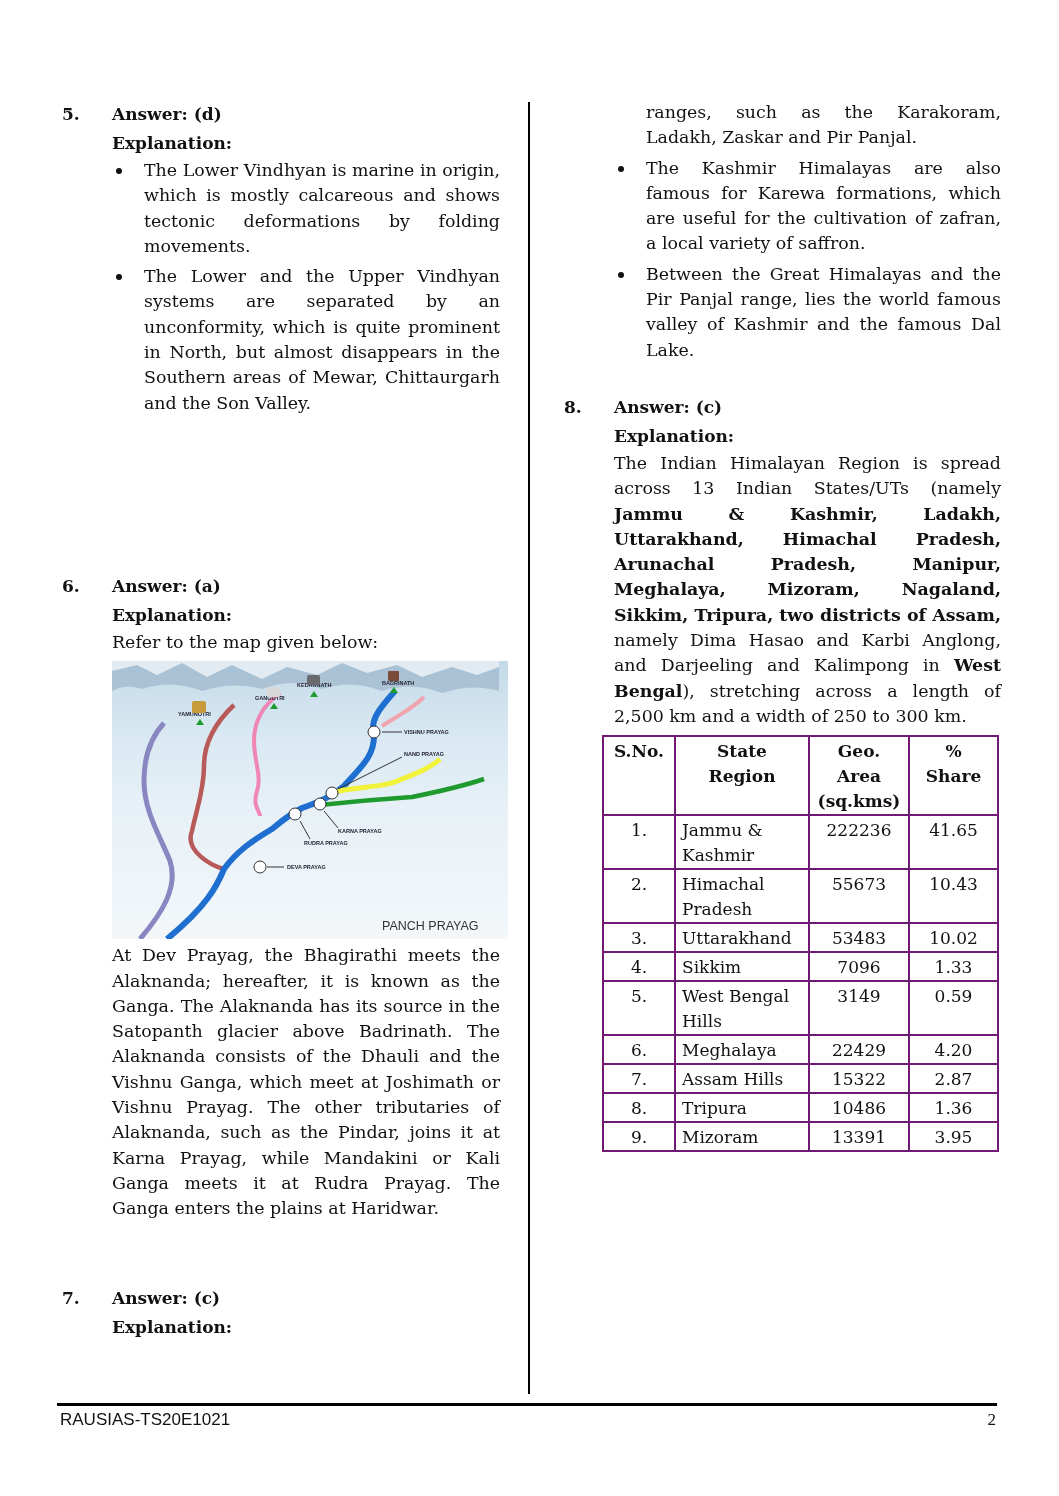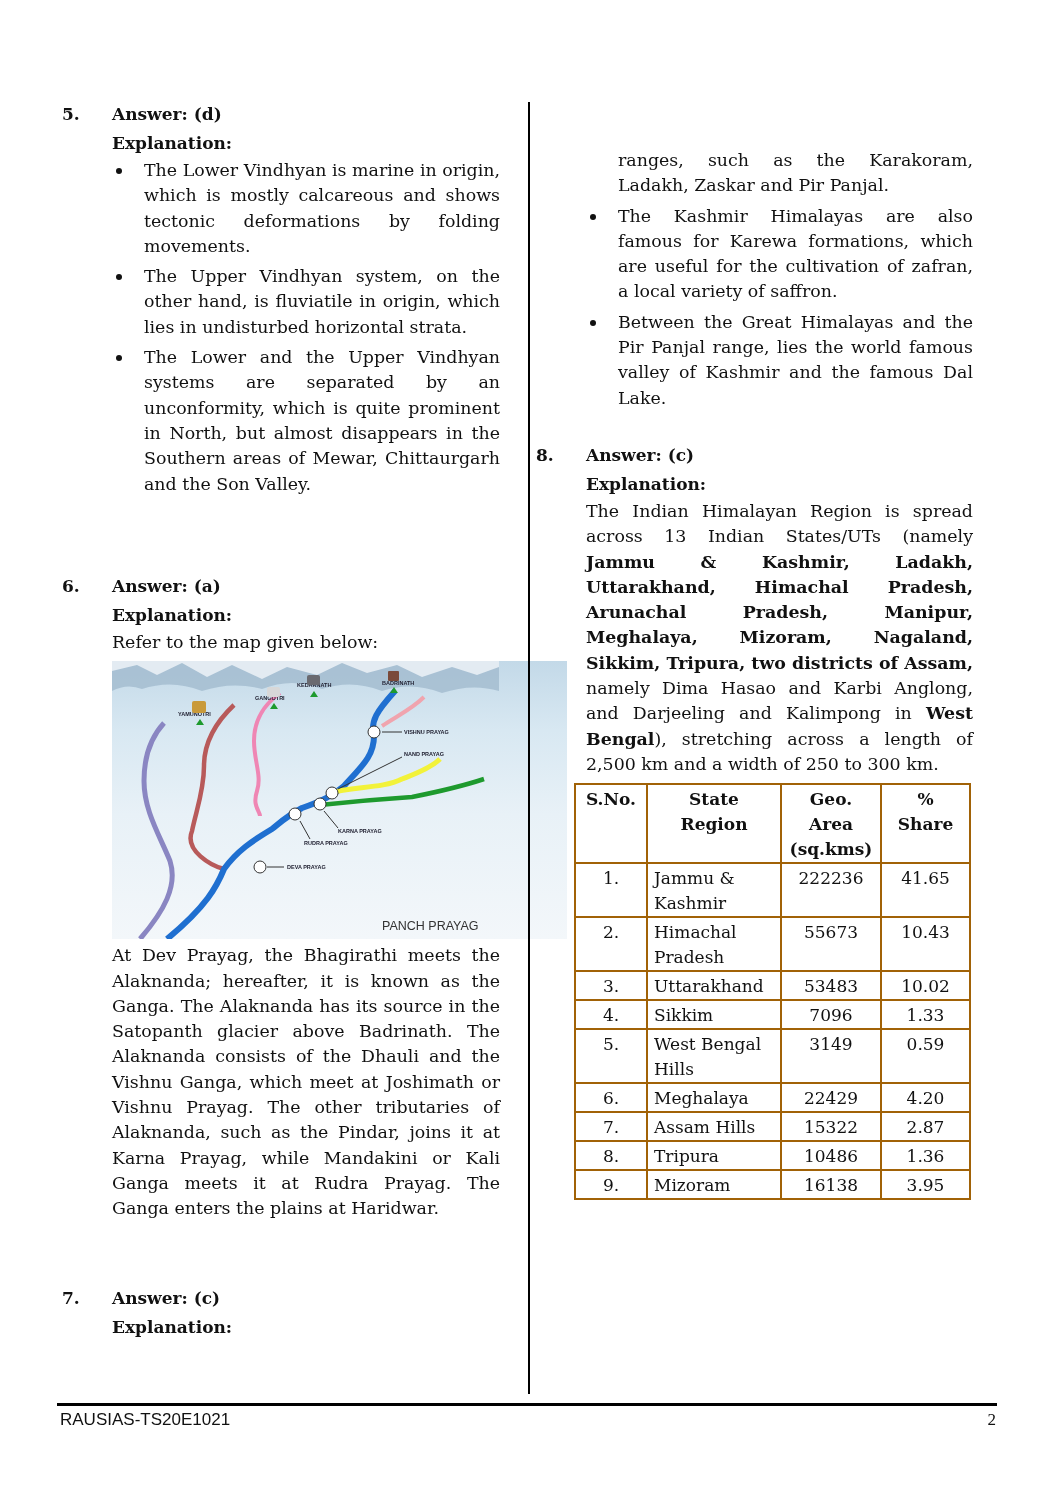--- a/index.html
+++ b/index.html
@@ -8,7 +8,7 @@
   .page { position: absolute; left: 0; top: 0; width: 1059px; height: 1496px; }
   .col { position: absolute; top: 100px; }
   .col-left { left: 62px; width: 438px; }
-  .col-right { left: 536px; width: 437px; margin-top: 48px; }
+  .col-right { left: 564px; width: 437px; }
   .divider { position: absolute; left: 528px; top: 102px; width: 2px; height: 1292px; background: #000; }
 
   .txt { font-size: 17.4px; line-height: 25.3px; text-align: justify; }

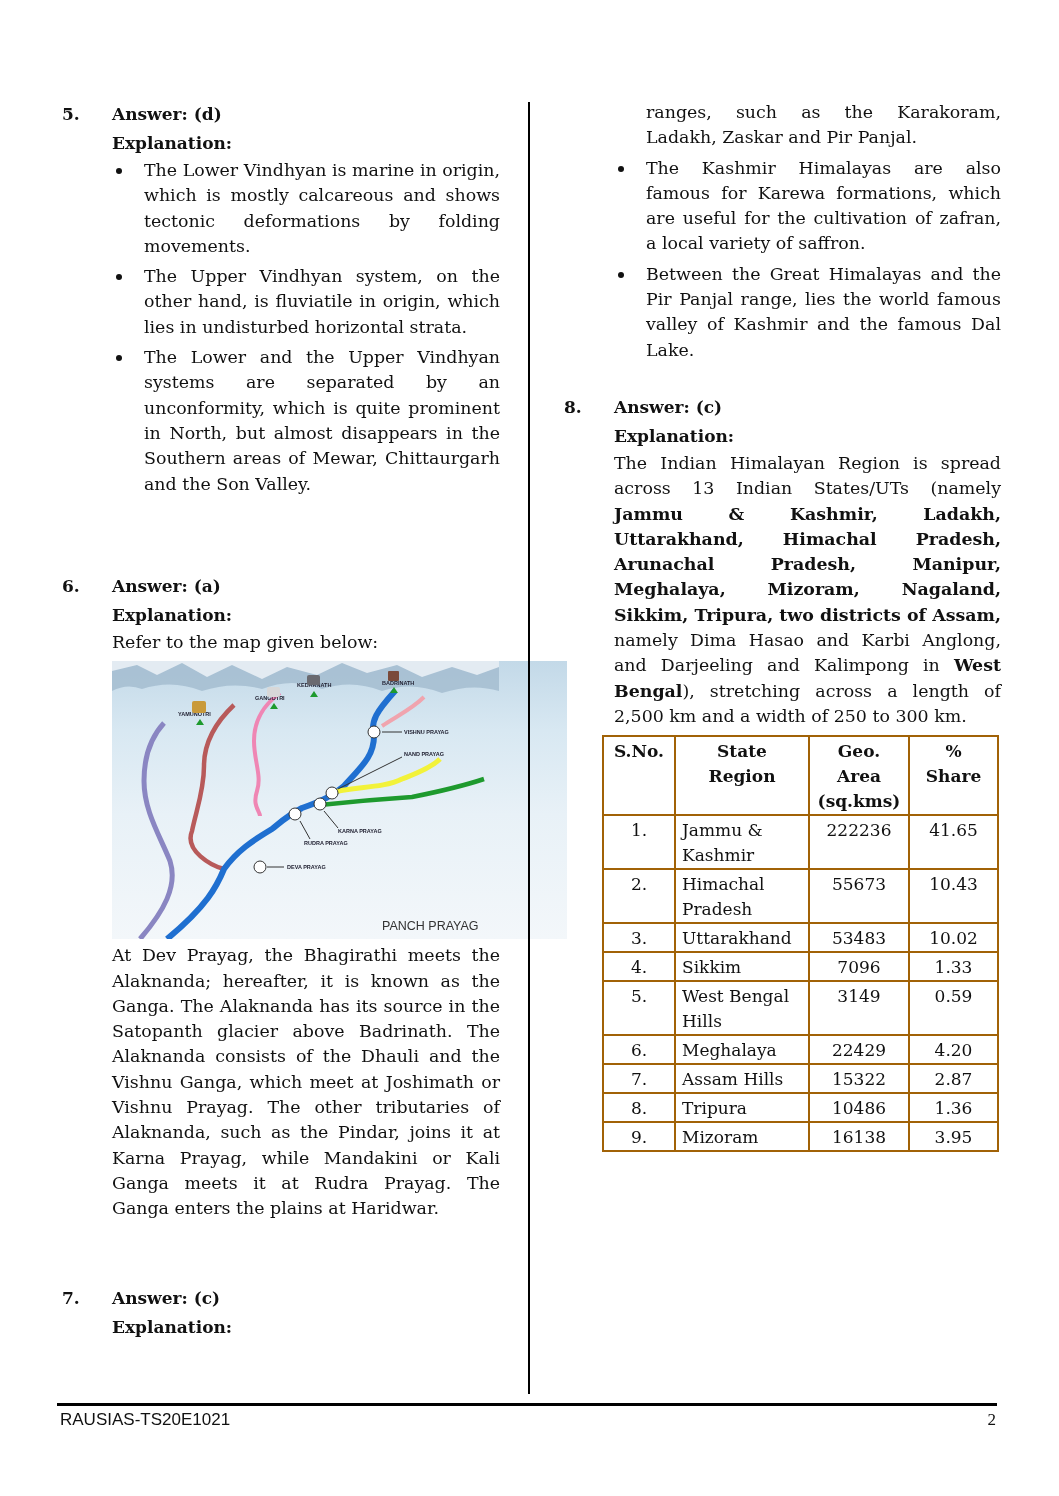--- a/index.html
+++ b/index.html
@@ -51,7 +51,6 @@
         <div class="expl">Explanation:</div>
         <ul class="bul">
           <li>The Lower Vindhyan is marine in origin, which is mostly calcareous and shows tectonic deformations by folding movements.</li>
-          <li>The Upper Vindhyan system, on the other hand, is fluviatile in origin, which lies in undisturbed horizontal strata.</li>
           <li>The Lower and the Upper Vindhyan systems are separated by an unconformity, which is quite prominent in North, but almost disappears in the Southern areas of Mewar, Chittaurgarh and the Son Valley.</li>
         </ul>
       </div>

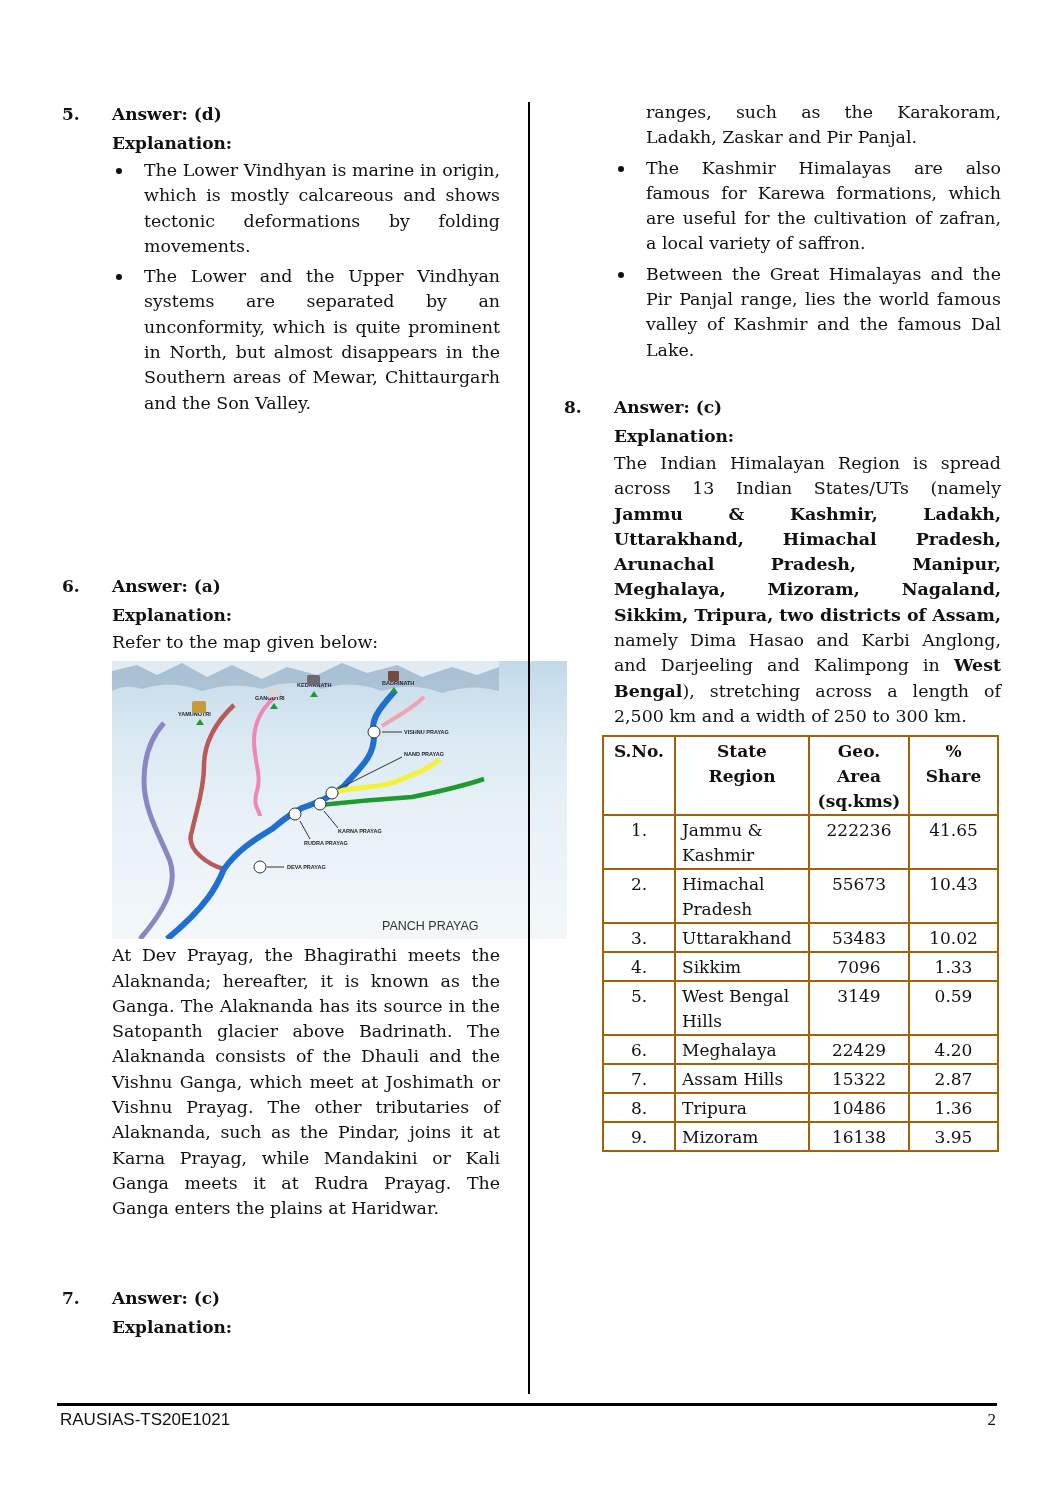--- a/index.html
+++ b/index.html
@@ -28,7 +28,7 @@
   .map svg { position: absolute; left: 0; top: 0; }
 
   table.geo { border-collapse: collapse; width: 397px; margin-left: 38px; margin-top: 6px; font-size: 17px; }
-  table.geo th, table.geo td { border: 2px solid #a16207; padding: 2px 6px 0 6px; vertical-align: top; line-height: 25px; }
+  table.geo th, table.geo td { border: 2px solid #701a75; padding: 2px 6px 0 6px; vertical-align: top; line-height: 25px; }
   table.geo th { font-weight: bold; text-align: center; }
   table.geo td.c { text-align: center; }
   table.geo td.l { text-align: left; }

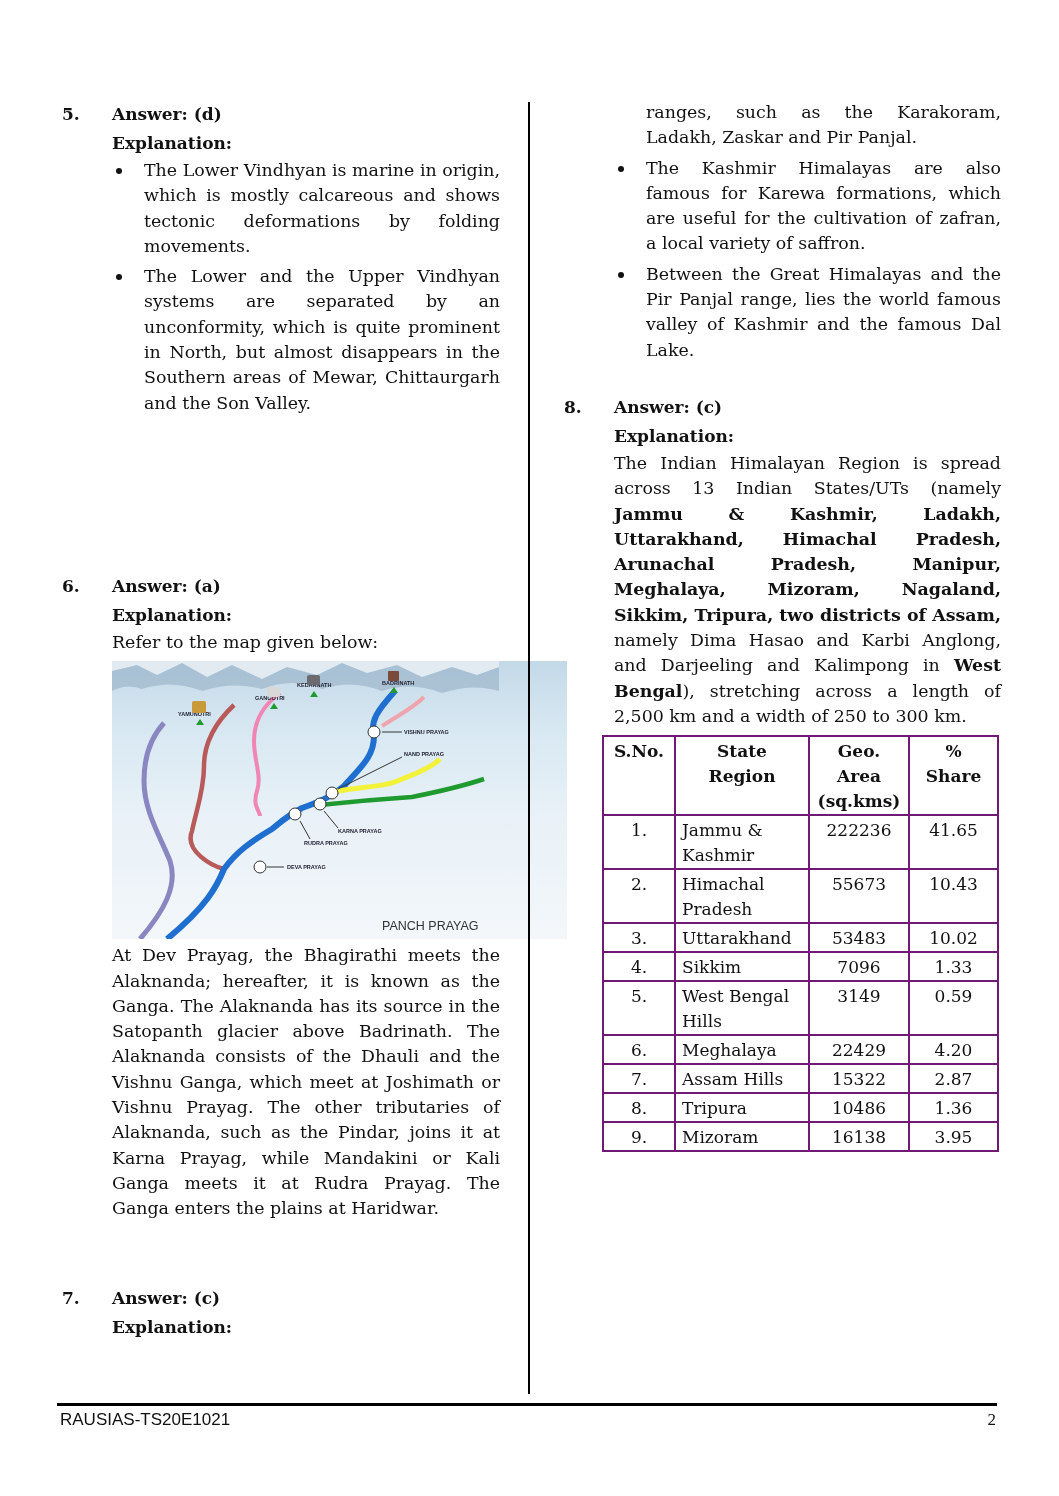--- a/index.html
+++ b/index.html
@@ -23,7 +23,7 @@
   .plain { margin: 0; }
   b { font-weight: bold; }
 
-  .map { position: relative; width: 455px; height: 278px; margin: 6px 0 4px 0; overflow: hidden;
+  .map { position: relative; width: 396px; height: 278px; margin: 6px 0 4px 0; overflow: hidden;
          background: linear-gradient(180deg, #c3d9e8 0%, #d8e8f2 25%, #e8f1f7 55%, #f3f7fa 100%); }
   .map svg { position: absolute; left: 0; top: 0; }
 

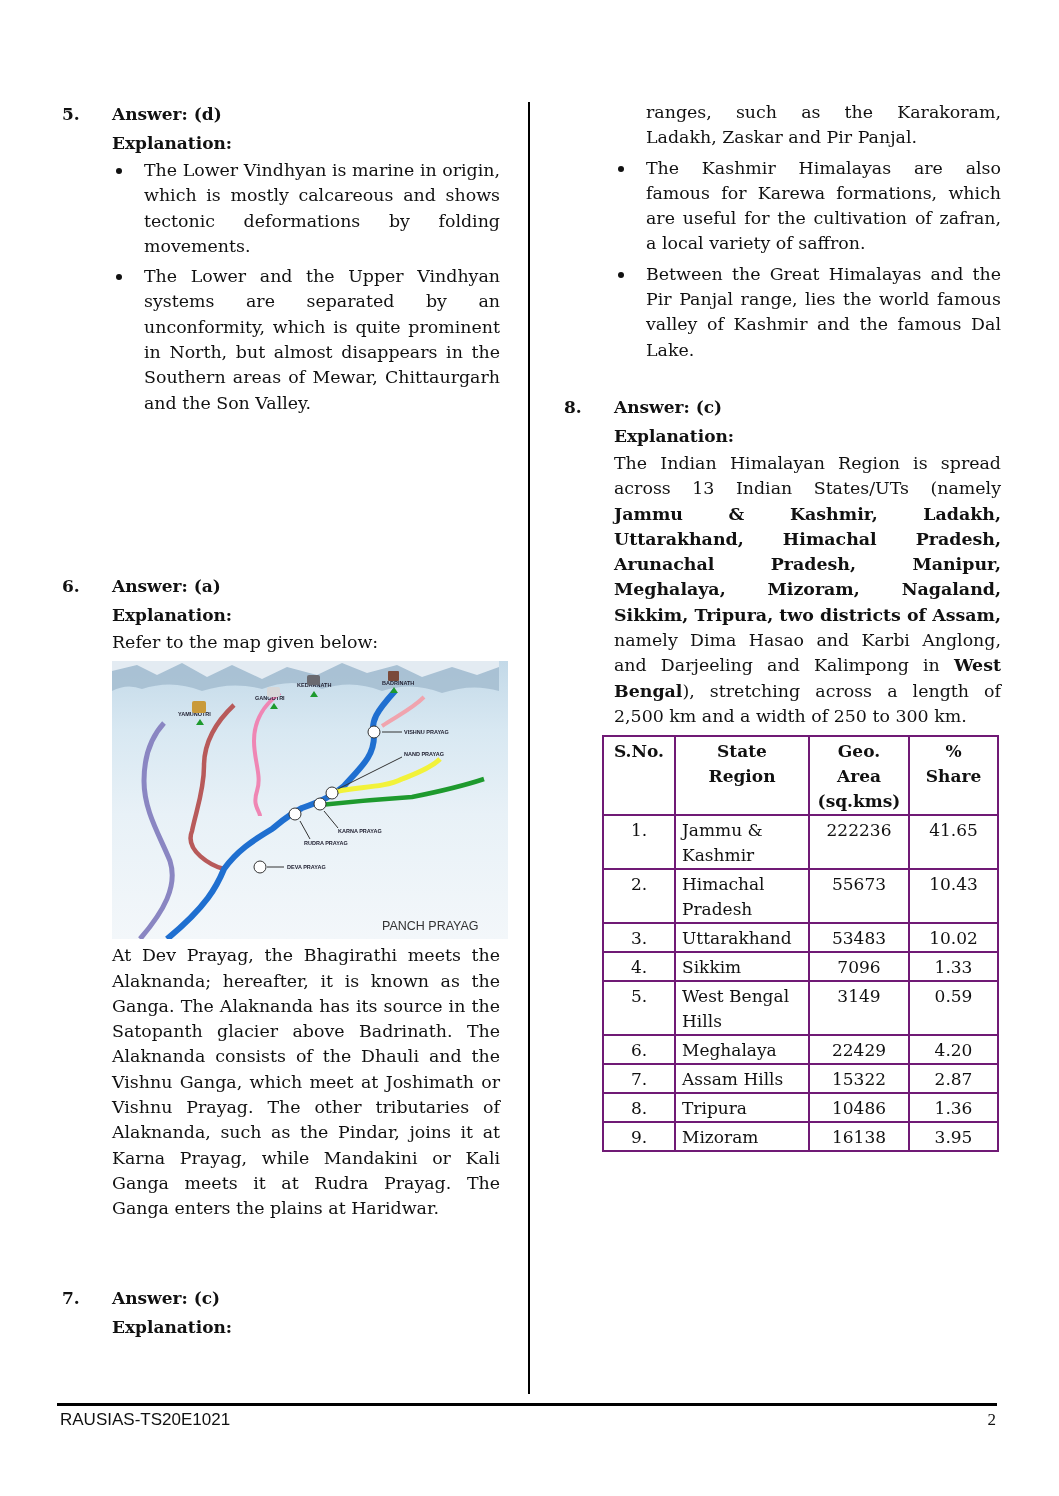--- a/index.html
+++ b/index.html
@@ -207,7 +207,7 @@
             <tr>
               <td class="c">9.</td>
               <td class="l">Mizoram</td>
-              <td class="c">16138</td>
+              <td class="c">13391</td>
               <td class="c">3.95</td>
             </tr>
           </tbody>

